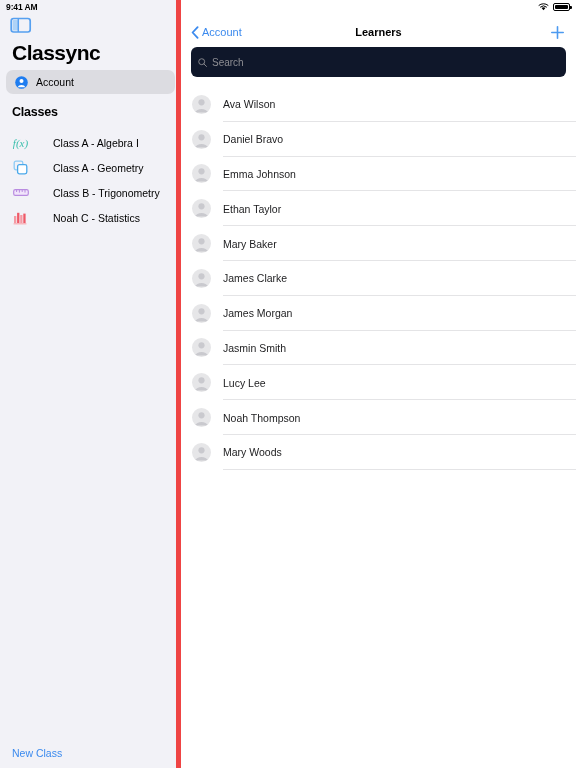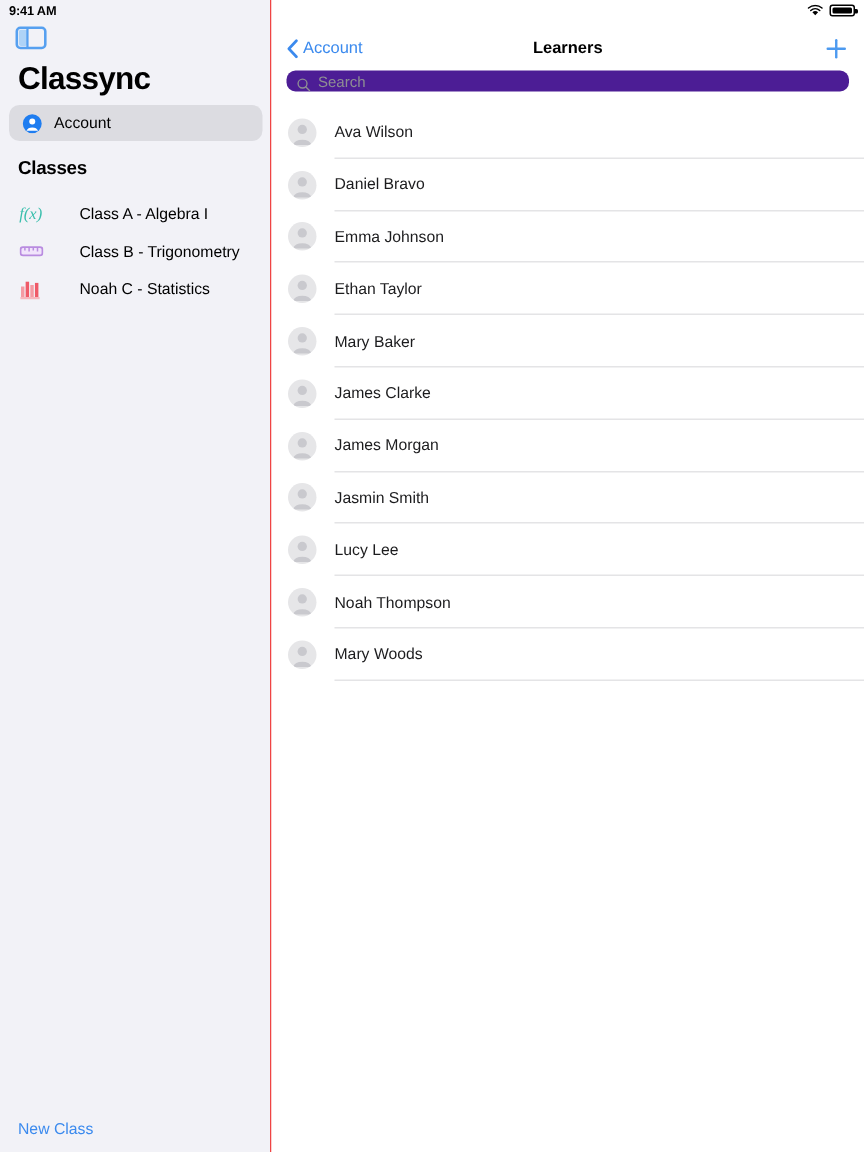--- a/index.html
+++ b/index.html
@@ -39,7 +39,7 @@
   
   .sidebar {
     width:181px; height:768px; background:#f2f2f7;
-    border-right:1px solid #ef4444;
+    border-right:5px solid #ef4444;
     position:relative; flex-shrink:0;
   }
   .sidebar-toggle {

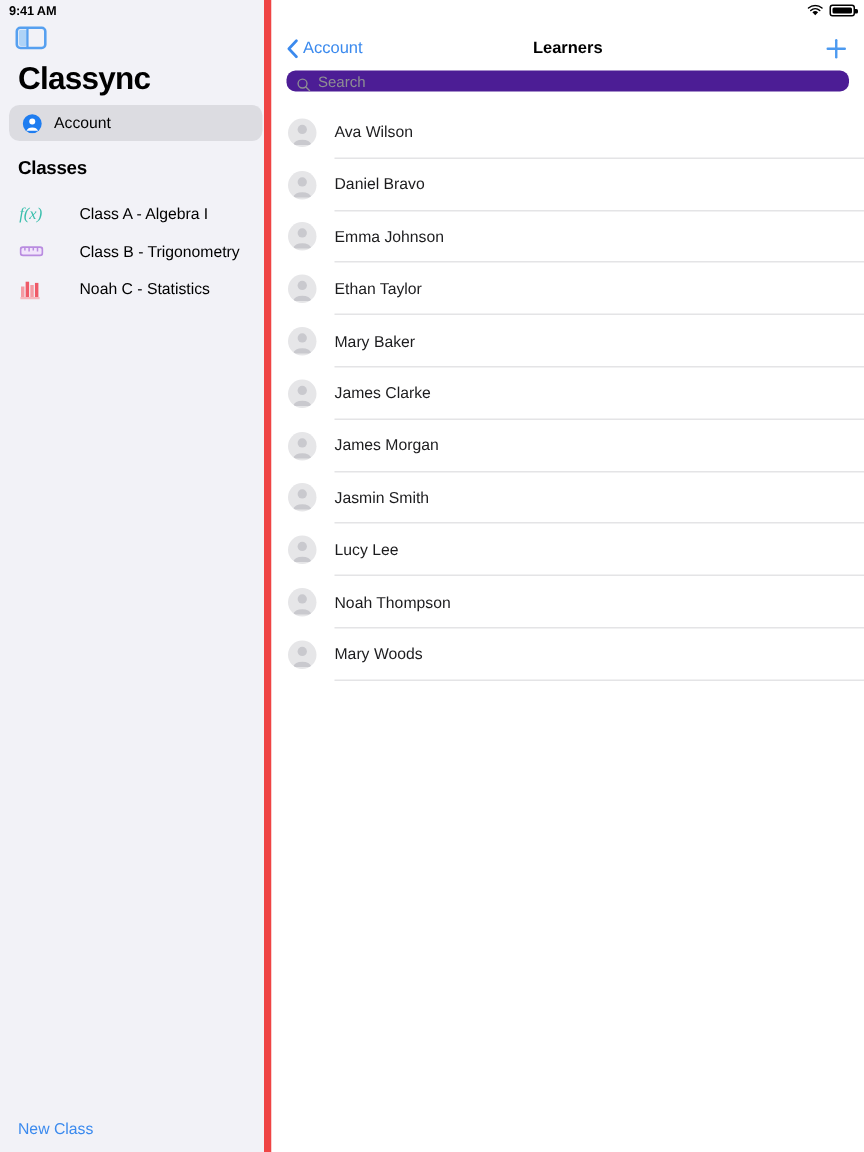--- a/index.html
+++ b/index.html
@@ -111,8 +111,8 @@
   }
   .search-wrap { padding:0 10px; margin-top:-3px; }
   .search-field {
-    height:14px; background:#4c1d95; border-radius:6px;
-    display:flex; align-items:flex-end; padding:0 7px; cursor:text;
+    height:30px; background:#0f172a; border-radius:6px;
+    display:flex; align-items:center; padding:0 7px; cursor:text;
   }
   .search-placeholder {
     font-size:10px; color:#8e8e93; margin-left:5px;

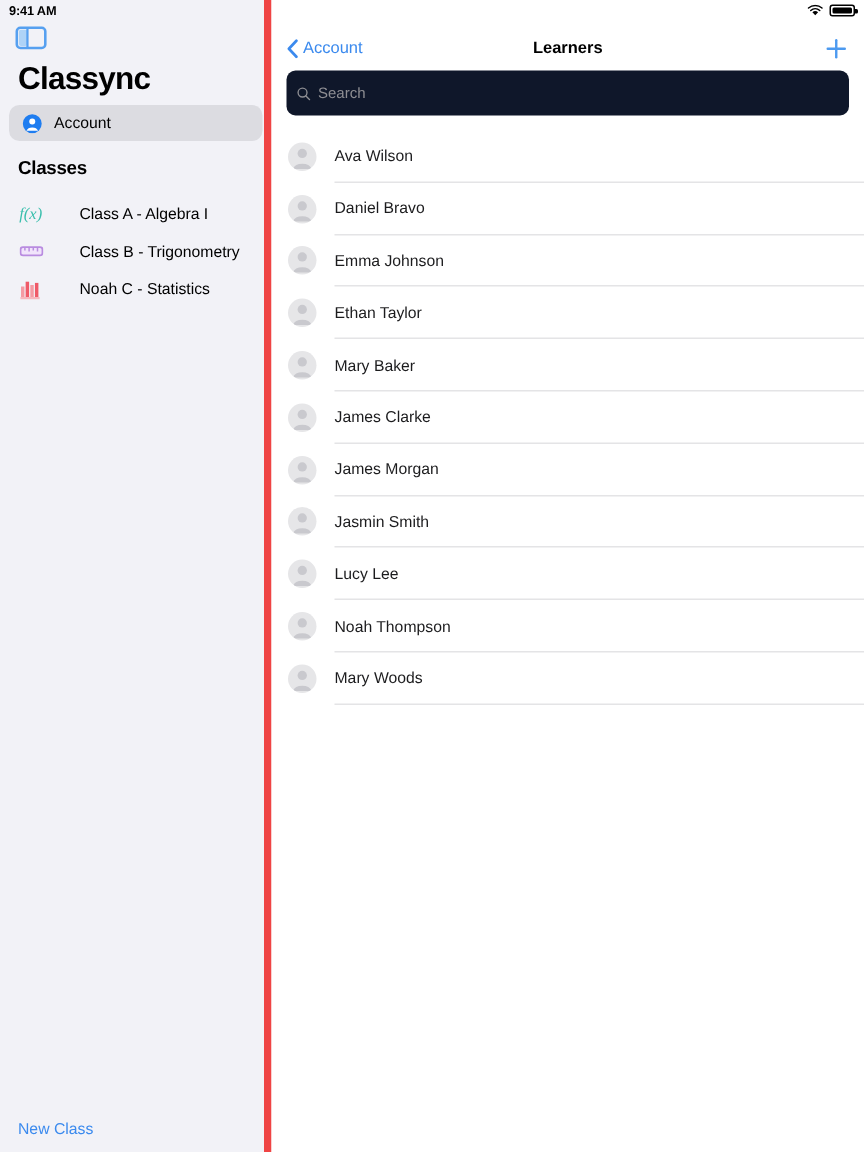--- a/index.html
+++ b/index.html
@@ -187,6 +187,15 @@
         <span class="class-label">Class A - Algebra I</span>
       </div>
 
+      <div class="class-item">
+        <span class="class-icon">
+          <svg width="15" height="15" viewBox="0 0 15 15">
+            <rect x="1.2" y="1.2" width="8.6" height="8.6" rx="1.8" fill="none" stroke="#8ecbf5" stroke-width="1.3"></rect>
+            <rect x="4.6" y="4.6" width="9.2" height="9.2" rx="1.8" fill="#fff" stroke="#4aa8ea" stroke-width="1.3"></rect>
+          </svg>
+        </span>
+        <span class="class-label">Class A - Geometry</span>
+      </div>
 
       <div class="class-item">
         <span class="class-icon">

